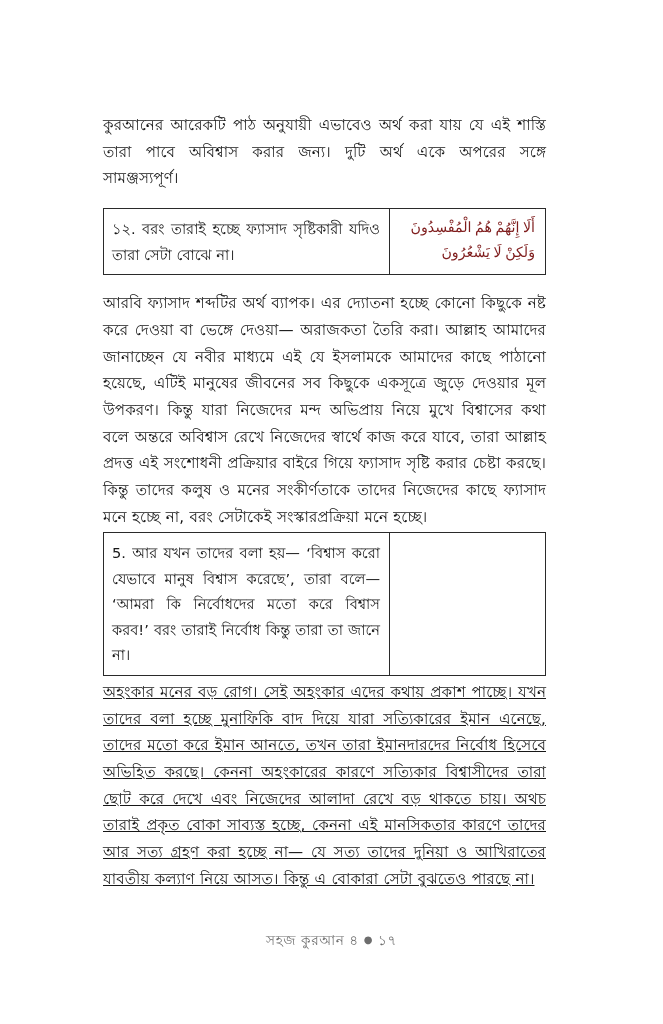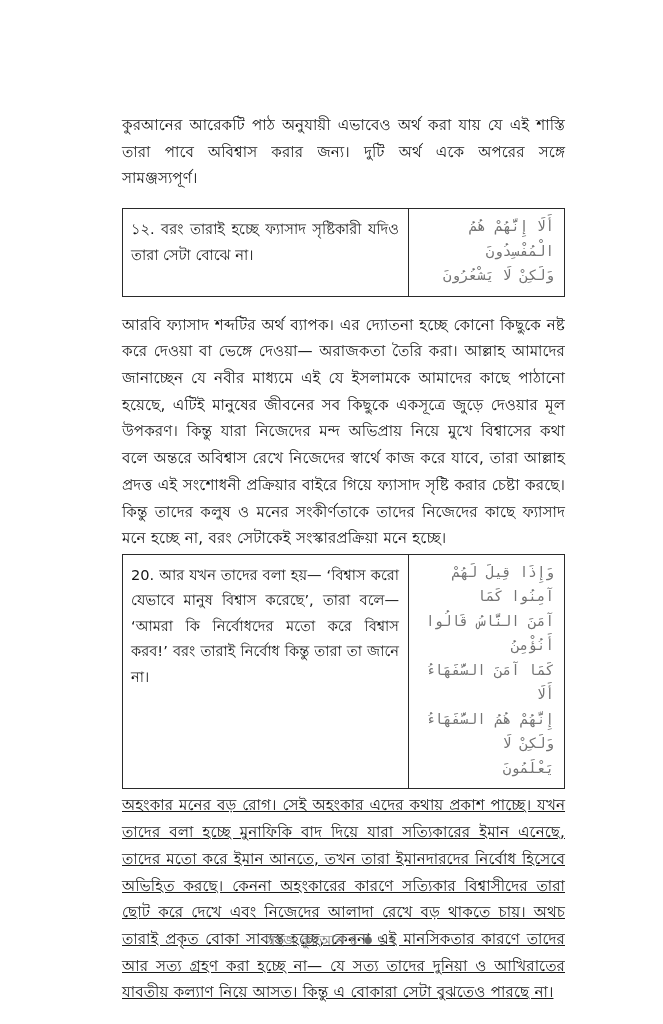--- a/index.html
+++ b/index.html
@@ -30,7 +30,7 @@
   
   .content {
     position: absolute;
-    left: 122px;
+    left: 103px;
     top: 112px;
     width: 443px;
   }

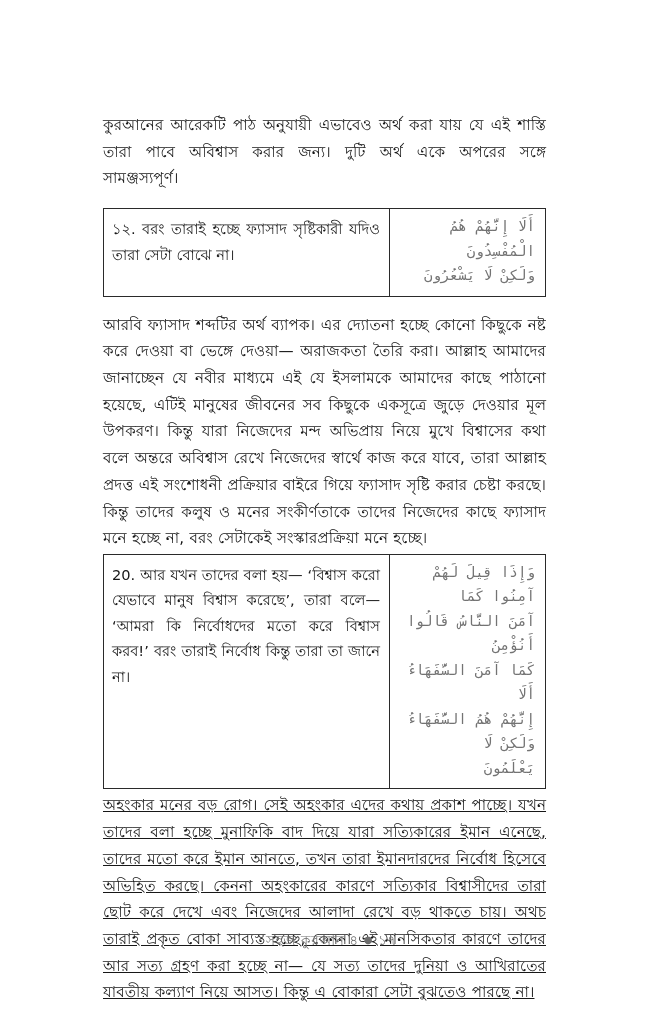--- a/index.html
+++ b/index.html
@@ -82,8 +82,8 @@
     text-align: right;
     font-size: 14.2px;
     line-height: 24.5px;
-    font-family: Liberation Mono, monospace;
-    color: #737373;
+    font-family: Liberation Serif, serif;
+    color: #7f1d1d;
     white-space: pre-line;
   }
 

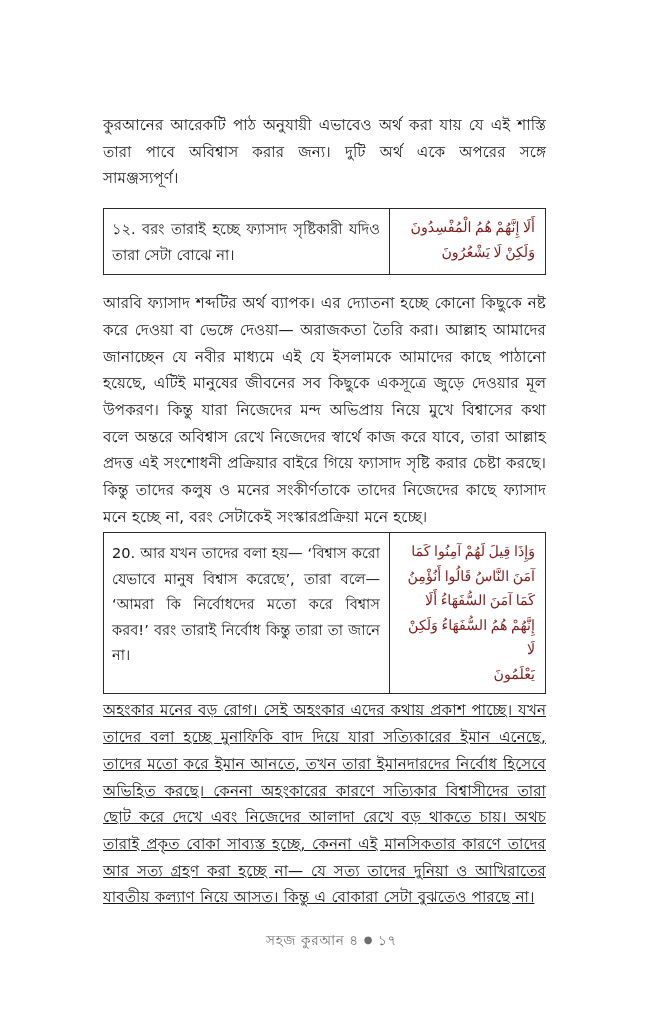--- a/index.html
+++ b/index.html
@@ -120,7 +120,7 @@
     <p class="body-para para-mid">আরবি ফ্যাসাদ শব্দটির অর্থ ব্যাপক। এর দ্যোতনা হচ্ছে কোনো কিছুকে নষ্ট করে দেওয়া বা ভেঙ্গে দেওয়া— অরাজকতা তৈরি করা। আল্লাহ আমাদের জানাচ্ছেন যে নবীর মাধ্যমে এই যে ইসলামকে আমাদের কাছে পাঠানো হয়েছে, এটিই মানুষের জীবনের সব কিছুকে একসূত্রে জুড়ে দেওয়ার মূল উপকরণ। কিন্তু যারা নিজেদের মন্দ অভিপ্রায় নিয়ে মুখে বিশ্বাসের কথা বলে অন্তরে অবিশ্বাস রেখে নিজেদের স্বার্থে কাজ করে যাবে, তারা আল্লাহ প্রদত্ত এই সংশোধনী প্রক্রিয়ার বাইরে গিয়ে ফ্যাসাদ সৃষ্টি করার চেষ্টা করছে। কিন্তু তাদের কলুষ ও মনের সংকীর্ণতাকে তাদের নিজেদের কাছে ফ্যাসাদ মনে হচ্ছে না, বরং সেটাকেই সংস্কারপ্রক্রিয়া মনে হচ্ছে।</p>
 
     <div class="verse-box">
-      <div class="verse-bn">20. আর যখন তাদের বলা হয়— ‘বিশ্বাস করো যেভাবে মানুষ বিশ্বাস করেছে’, তারা বলে— ‘আমরা কি নির্বোধদের মতো করে বিশ্বাস করব!’ বরং তারাই নির্বোধ কিন্তু তারা তা জানে না।</div>
+      <div class="verse-bn">5. আর যখন তাদের বলা হয়— ‘বিশ্বাস করো যেভাবে মানুষ বিশ্বাস করেছে’, তারা বলে— ‘আমরা কি নির্বোধদের মতো করে বিশ্বাস করব!’ বরং তারাই নির্বোধ কিন্তু তারা তা জানে না।</div>
       <div class="verse-ar">وَإِذَا قِيلَ لَهُمْ آمِنُوا كَمَا
 آمَنَ النَّاسُ قَالُوا أَنُؤْمِنُ
 كَمَا آمَنَ السُّفَهَاءُ أَلَا

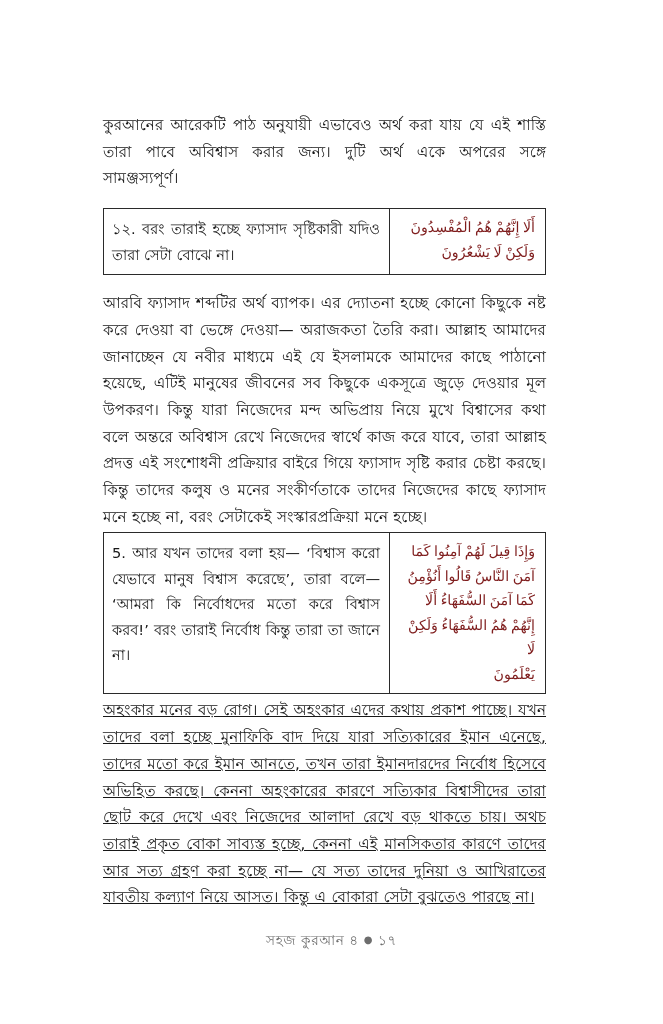--- a/index.html
+++ b/index.html
@@ -121,11 +121,6 @@
 
     <div class="verse-box">
       <div class="verse-bn">5. আর যখন তাদের বলা হয়— ‘বিশ্বাস করো যেভাবে মানুষ বিশ্বাস করেছে’, তারা বলে— ‘আমরা কি নির্বোধদের মতো করে বিশ্বাস করব!’ বরং তারাই নির্বোধ কিন্তু তারা তা জানে না।</div>
-      <div class="verse-ar">وَإِذَا قِيلَ لَهُمْ آمِنُوا كَمَا
-آمَنَ النَّاسُ قَالُوا أَنُؤْمِنُ
-كَمَا آمَنَ السُّفَهَاءُ أَلَا
-إِنَّهُمْ هُمُ السُّفَهَاءُ وَلَكِنْ لَا
-يَعْلَمُونَ</div>
     </div>
 
     <p class="body-para para-end">অহংকার মনের বড় রোগ। সেই অহংকার এদের কথায় প্রকাশ পাচ্ছে। যখন তাদের বলা হচ্ছে মুনাফিকি বাদ দিয়ে যারা সত্যিকারের ইমান এনেছে, তাদের মতো করে ইমান আনতে, তখন তারা ইমানদারদের নির্বোধ হিসেবে অভিহিত করছে। কেননা অহংকারের কারণে সত্যিকার বিশ্বাসীদের তারা ছোট করে দেখে এবং নিজেদের আলাদা রেখে বড় থাকতে চায়। অথচ তারাই প্রকৃত বোকা সাব্যস্ত হচ্ছে, কেননা এই মানসিকতার কারণে তাদের আর সত্য গ্রহণ করা হচ্ছে না— যে সত্য তাদের দুনিয়া ও আখিরাতের যাবতীয় কল্যাণ নিয়ে আসত। কিন্তু এ বোকারা সেটা বুঝতেও পারছে না।</p>

